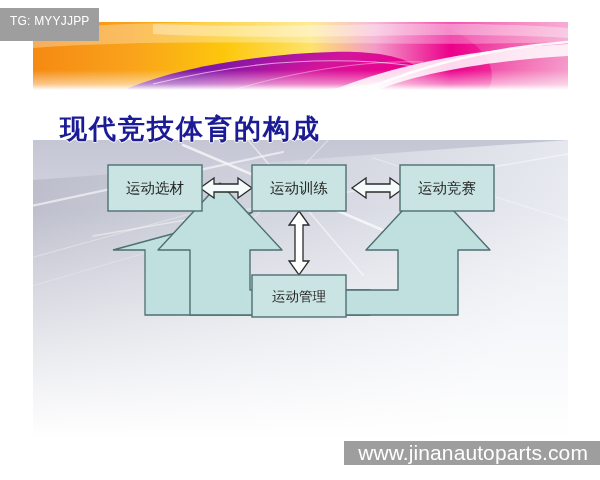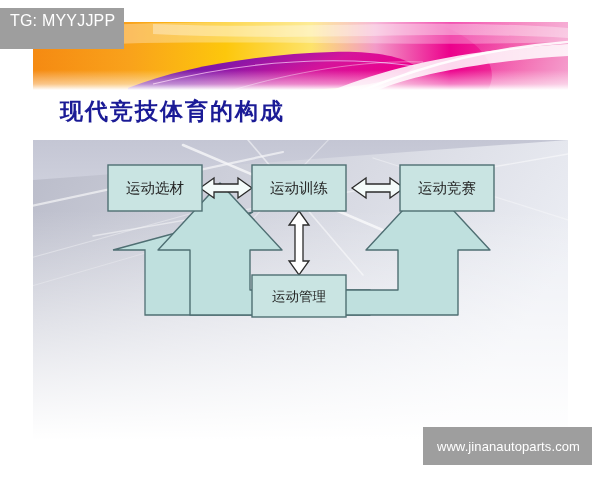--- a/index.html
+++ b/index.html
@@ -98,8 +98,8 @@
     left: 0;
     top: 8px;
     height: 25px;
-    padding: 0 9px 16px 10px;
-    font-size: 16px;
+    padding: 0 9px 8px 10px;
+    font-size: 12px;
     letter-spacing: 0.2px;
   }
   .wm-bottom {

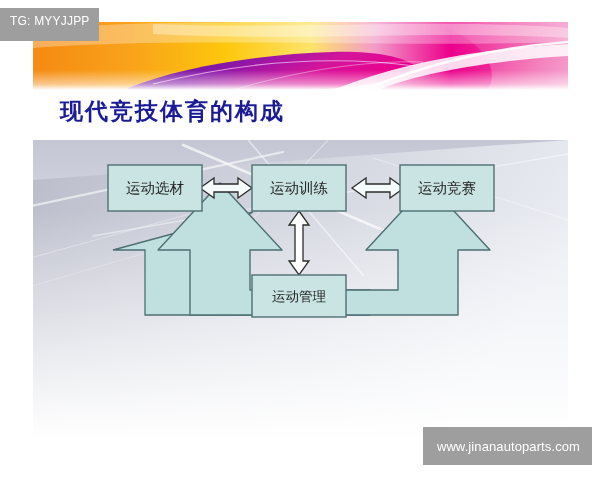--- a/index.html
+++ b/index.html
@@ -51,8 +51,8 @@
   .title {
     position: absolute;
     left: 60px;
-    top: 96px;
-    font-size: 23px;
+    top: 111px;
+    font-size: 27px;
     font-weight: bold;
     letter-spacing: 2px;
     color: #1b1b96;

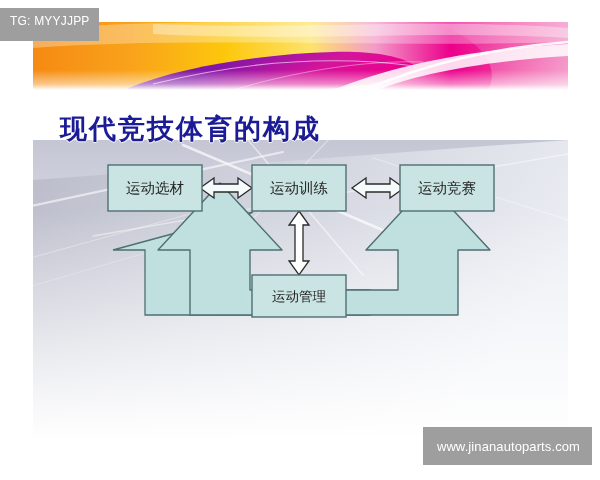--- a/index.html
+++ b/index.html
@@ -103,11 +103,11 @@
     letter-spacing: 0.2px;
   }
   .wm-bottom {
-    right: 8px;
+    right: 0;
     bottom: 15px;
-    height: 38px;
+    height: 24px;
     padding: 0 12px 0 14px;
-    font-size: 13px;
+    font-size: 21px;
     letter-spacing: 0.1px;
   }
 </style>

